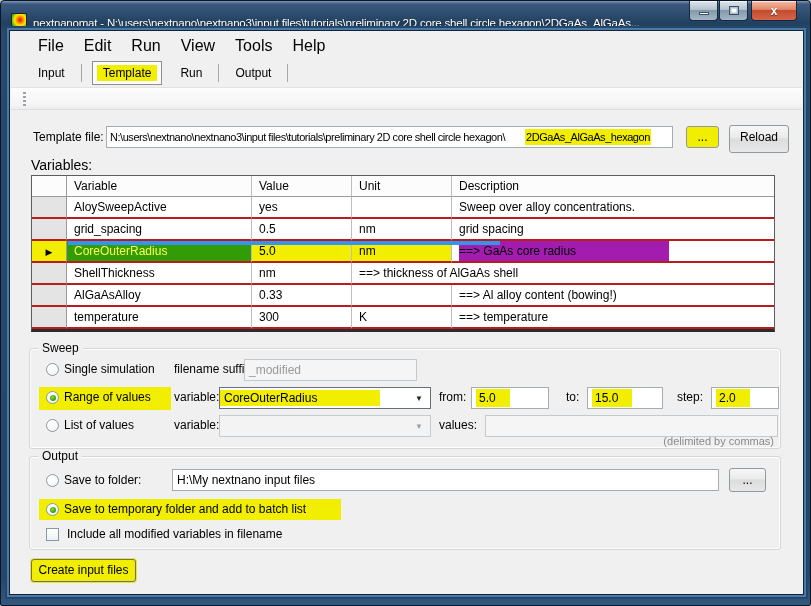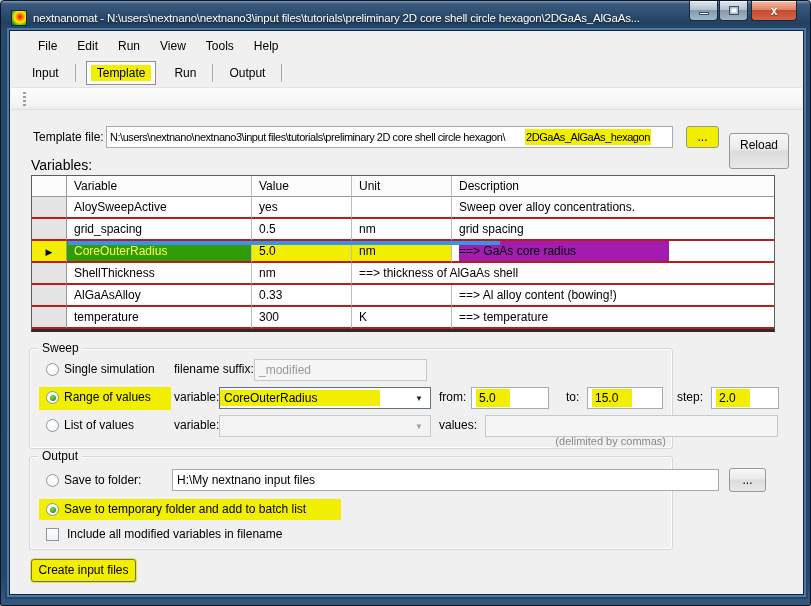--- a/index.html
+++ b/index.html
@@ -10,7 +10,7 @@
     border:1px solid #0a1626; border-radius:4px 4px 2px 2px; overflow:hidden; }
 
   
-  .titlebar { position:absolute; left:10px; top:6px; right:140px; height:22px; display:flex; align-items:center; gap:6px; }
+  .titlebar { position:absolute; left:10px; top:6px; right:140px; height:22px; display:flex; align-items:flex-end; gap:6px; }
   .app-icon { width:16px; height:16px; flex:0 0 16px; border:1px solid #16283e;
     background:radial-gradient(circle at 58% 42%, #e01000 0%, #ff8a00 28%, #ffe800 48%, #86c400 68%, #0c7a34 88%, #0a5c60 100%); }
   .title-text { color:#ffffff; font-size:11.5px; letter-spacing:-0.2px; white-space:nowrap; overflow:hidden; text-shadow:0 1px 2px rgba(0,0,0,.6); }

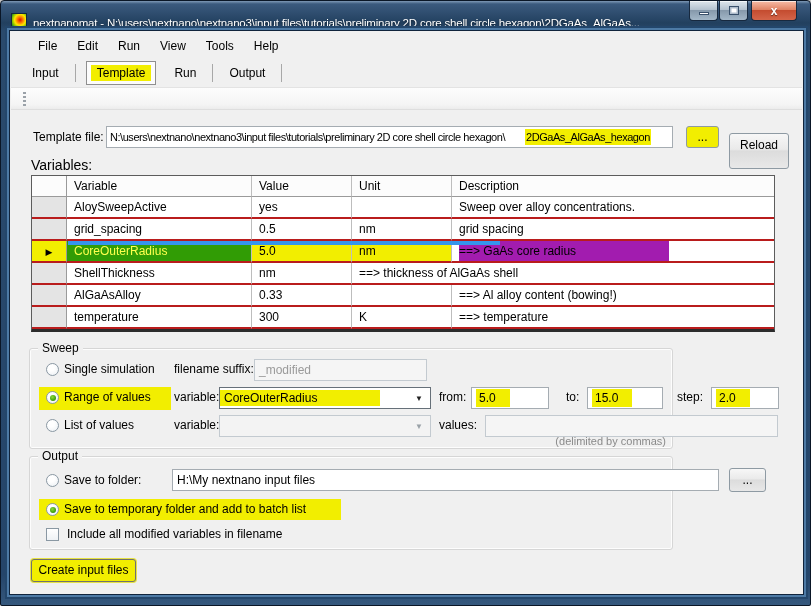--- a/index.html
+++ b/index.html
@@ -32,7 +32,7 @@
 
   
   .menubar { position:absolute; left:0; top:3px; height:24px; display:flex; align-items:center; padding-left:18px; }
-  .menu-item { font-size:12px; color:#000; padding:4px 10px; }
+  .menu-item { font-size:16px; color:#000; padding:4px 10px; }
 
   
   .tabstrip { position:absolute; left:0; top:29px; height:25px; display:flex; align-items:center; padding-left:10px; }

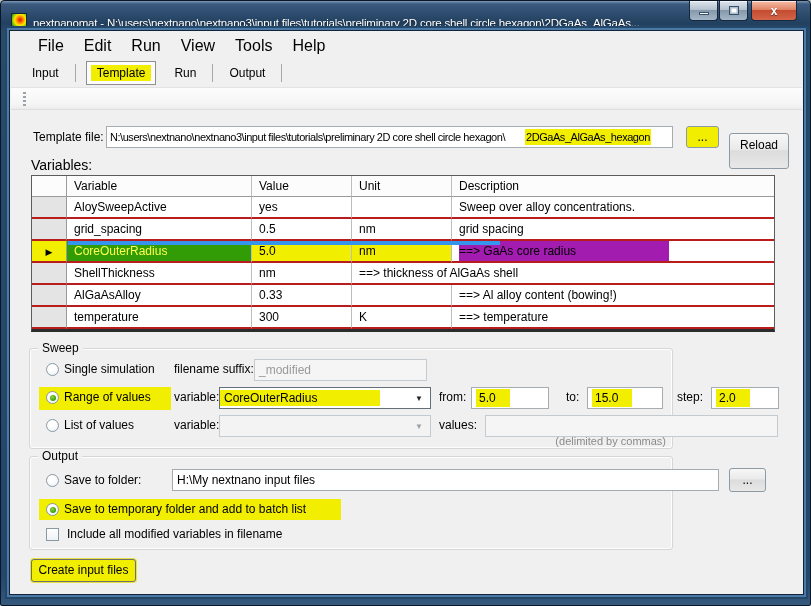--- a/index.html
+++ b/index.html
@@ -35,7 +35,7 @@
   .menu-item { font-size:16px; color:#000; padding:4px 10px; }
 
   
-  .tabstrip { position:absolute; left:0; top:29px; height:25px; display:flex; align-items:center; padding-left:10px; }
+  .tabstrip { position:absolute; left:0; top:29px; height:25px; display:flex; align-items:center; padding-left:16px; }
   .tab { font-size:12px; color:#000; padding:4px 12px; }
   .tab-sep { width:1px; height:18px; background:#a8a8a8; margin:0 4px; }
   .tab.selected { border:1px solid #8f8f8f; background:#fcfcfc; padding:3px 4px; margin:0 6px; }

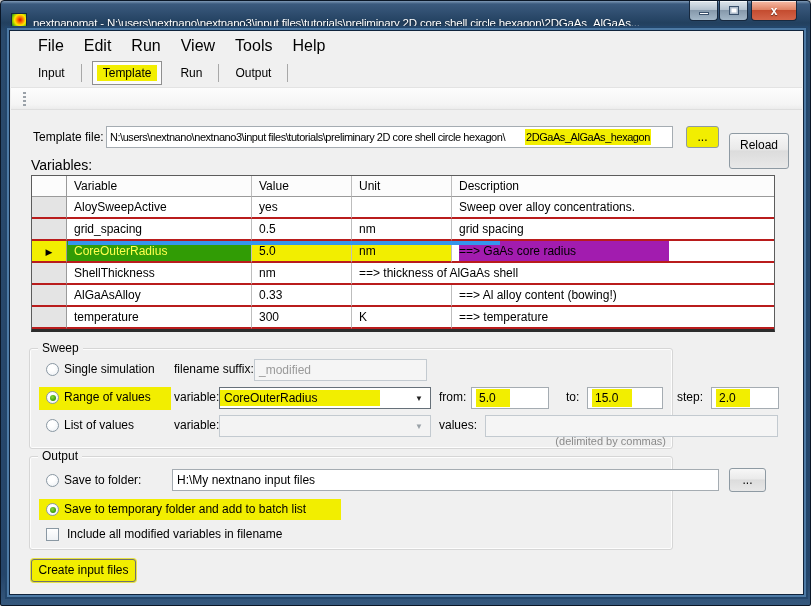--- a/index.html
+++ b/index.html
@@ -58,7 +58,7 @@
   .btn { position:absolute; font-size:12px; color:#000; text-align:center;
     background:linear-gradient(180deg,#f7f7f7,#eaeaea 45%,#dcdcdc 50%,#e8e8e8); border:1px solid #8e9aa3; border-radius:3px; }
   .dots-btn { left:676px; top:2px; width:33px; height:22px; background:#f2ee00; line-height:20px; }
-  .reload-btn { left:719px; top:1px; width:60px; height:36px; line-height:22px;margin-top:8px; }
+  .reload-btn { left:719px; top:1px; width:60px; height:28px; line-height:22px; }
 
   
   .vars-label { position:absolute; left:21px; top:126px; font-size:14px; }

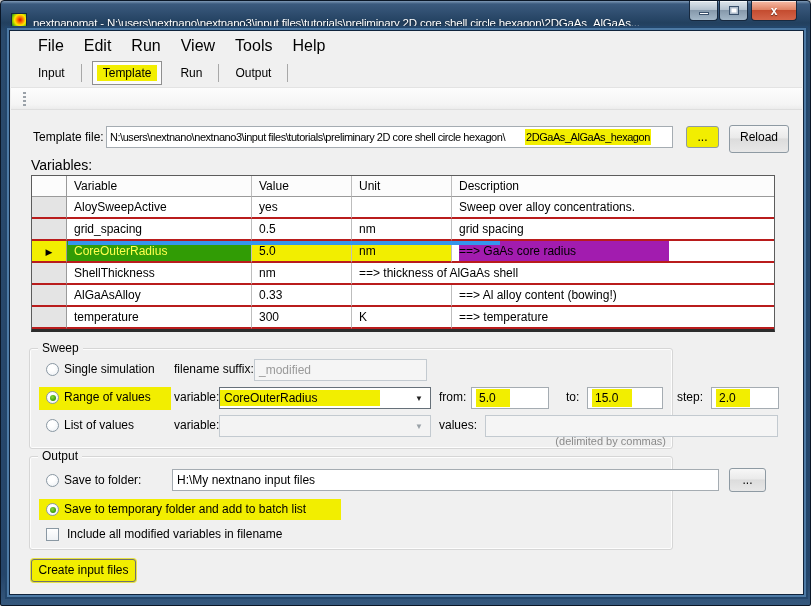--- a/index.html
+++ b/index.html
@@ -82,7 +82,7 @@
   .blue-strip { position:absolute; left:36px; top:0; width:432px; height:4px; background:#3595ec; }
 
   
-  .groupbox { position:absolute; left:19px; width:644px; border:1px solid #d6d6d6; border-radius:3px;
+  .groupbox { position:absolute; left:19px; width:752px; border:1px solid #d6d6d6; border-radius:3px;
     box-shadow:inset 0 0 0 1px #fdfdfd; }
   .groupbox .gb-title { position:absolute; top:-8px; left:8px; background:#f0f0f0; padding:0 4px; font-size:12px; }
   .sweep-box { top:317px; height:101px; }

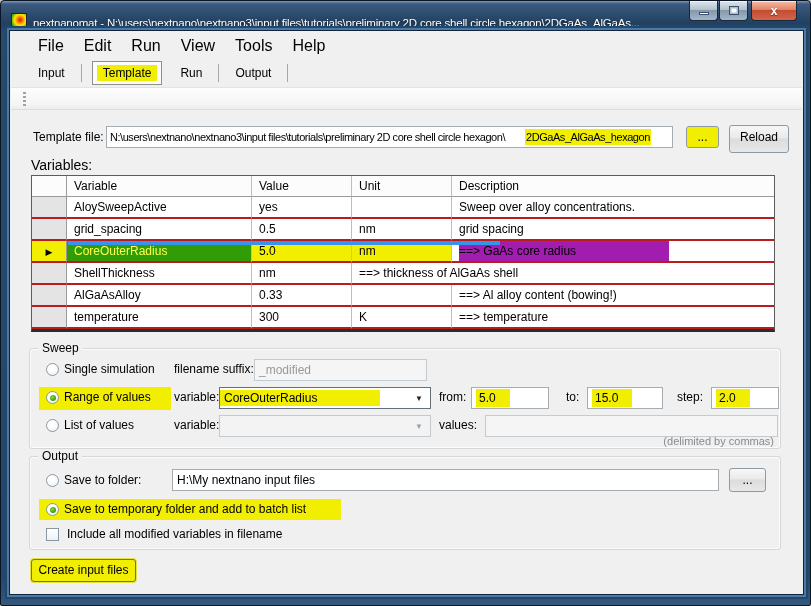--- a/index.html
+++ b/index.html
@@ -232,7 +232,7 @@
       <div class="radio" style="left:16px; top:14px;"></div>
       <div class="lbl" style="left:34px; top:13px;">Single simulation</div>
       <div class="lbl" style="left:144px; top:13px;">filename suffix:</div>
-      <div class="smallbox disabled" style="left:224px; top:10px; width:173px;">_modified</div>
+      <div class="smallbox disabled" style="left:214px; top:10px; width:173px;">_modified</div>
 
       <div class="yellow-patch" style="left:9px; top:38px; width:132px; height:23px;"></div>
       <div class="radio checked" style="left:16px; top:42px;"></div>

